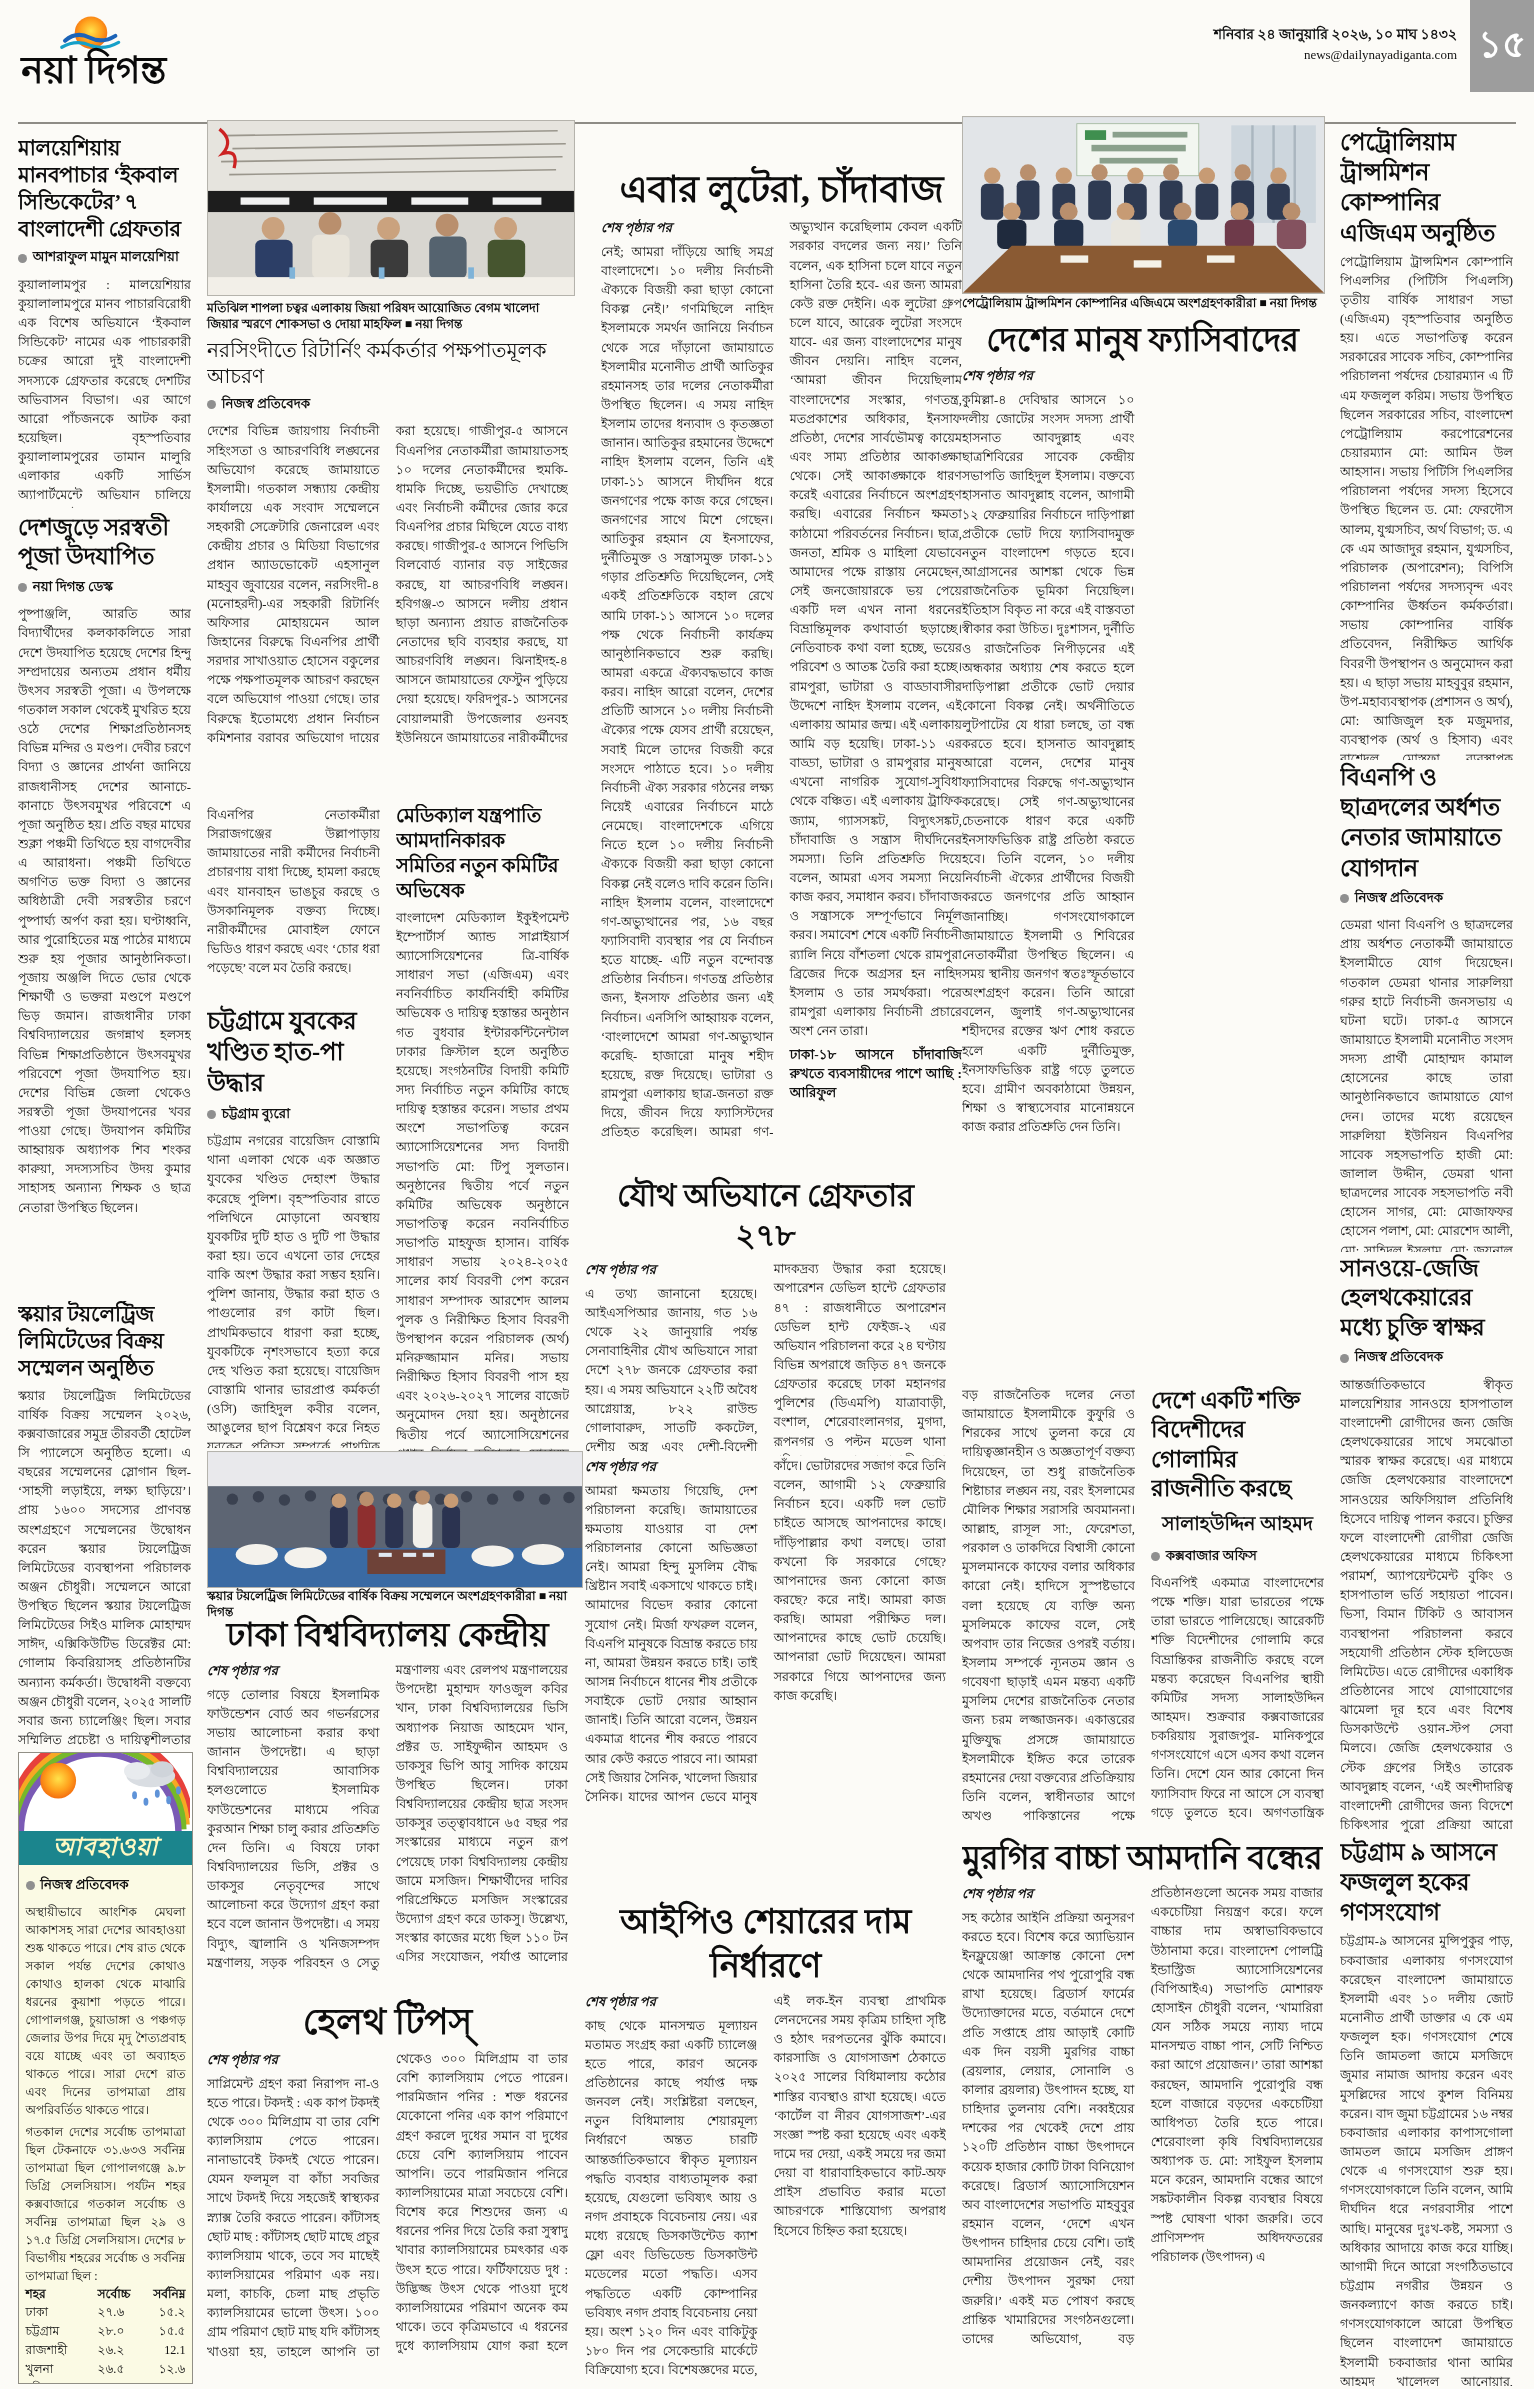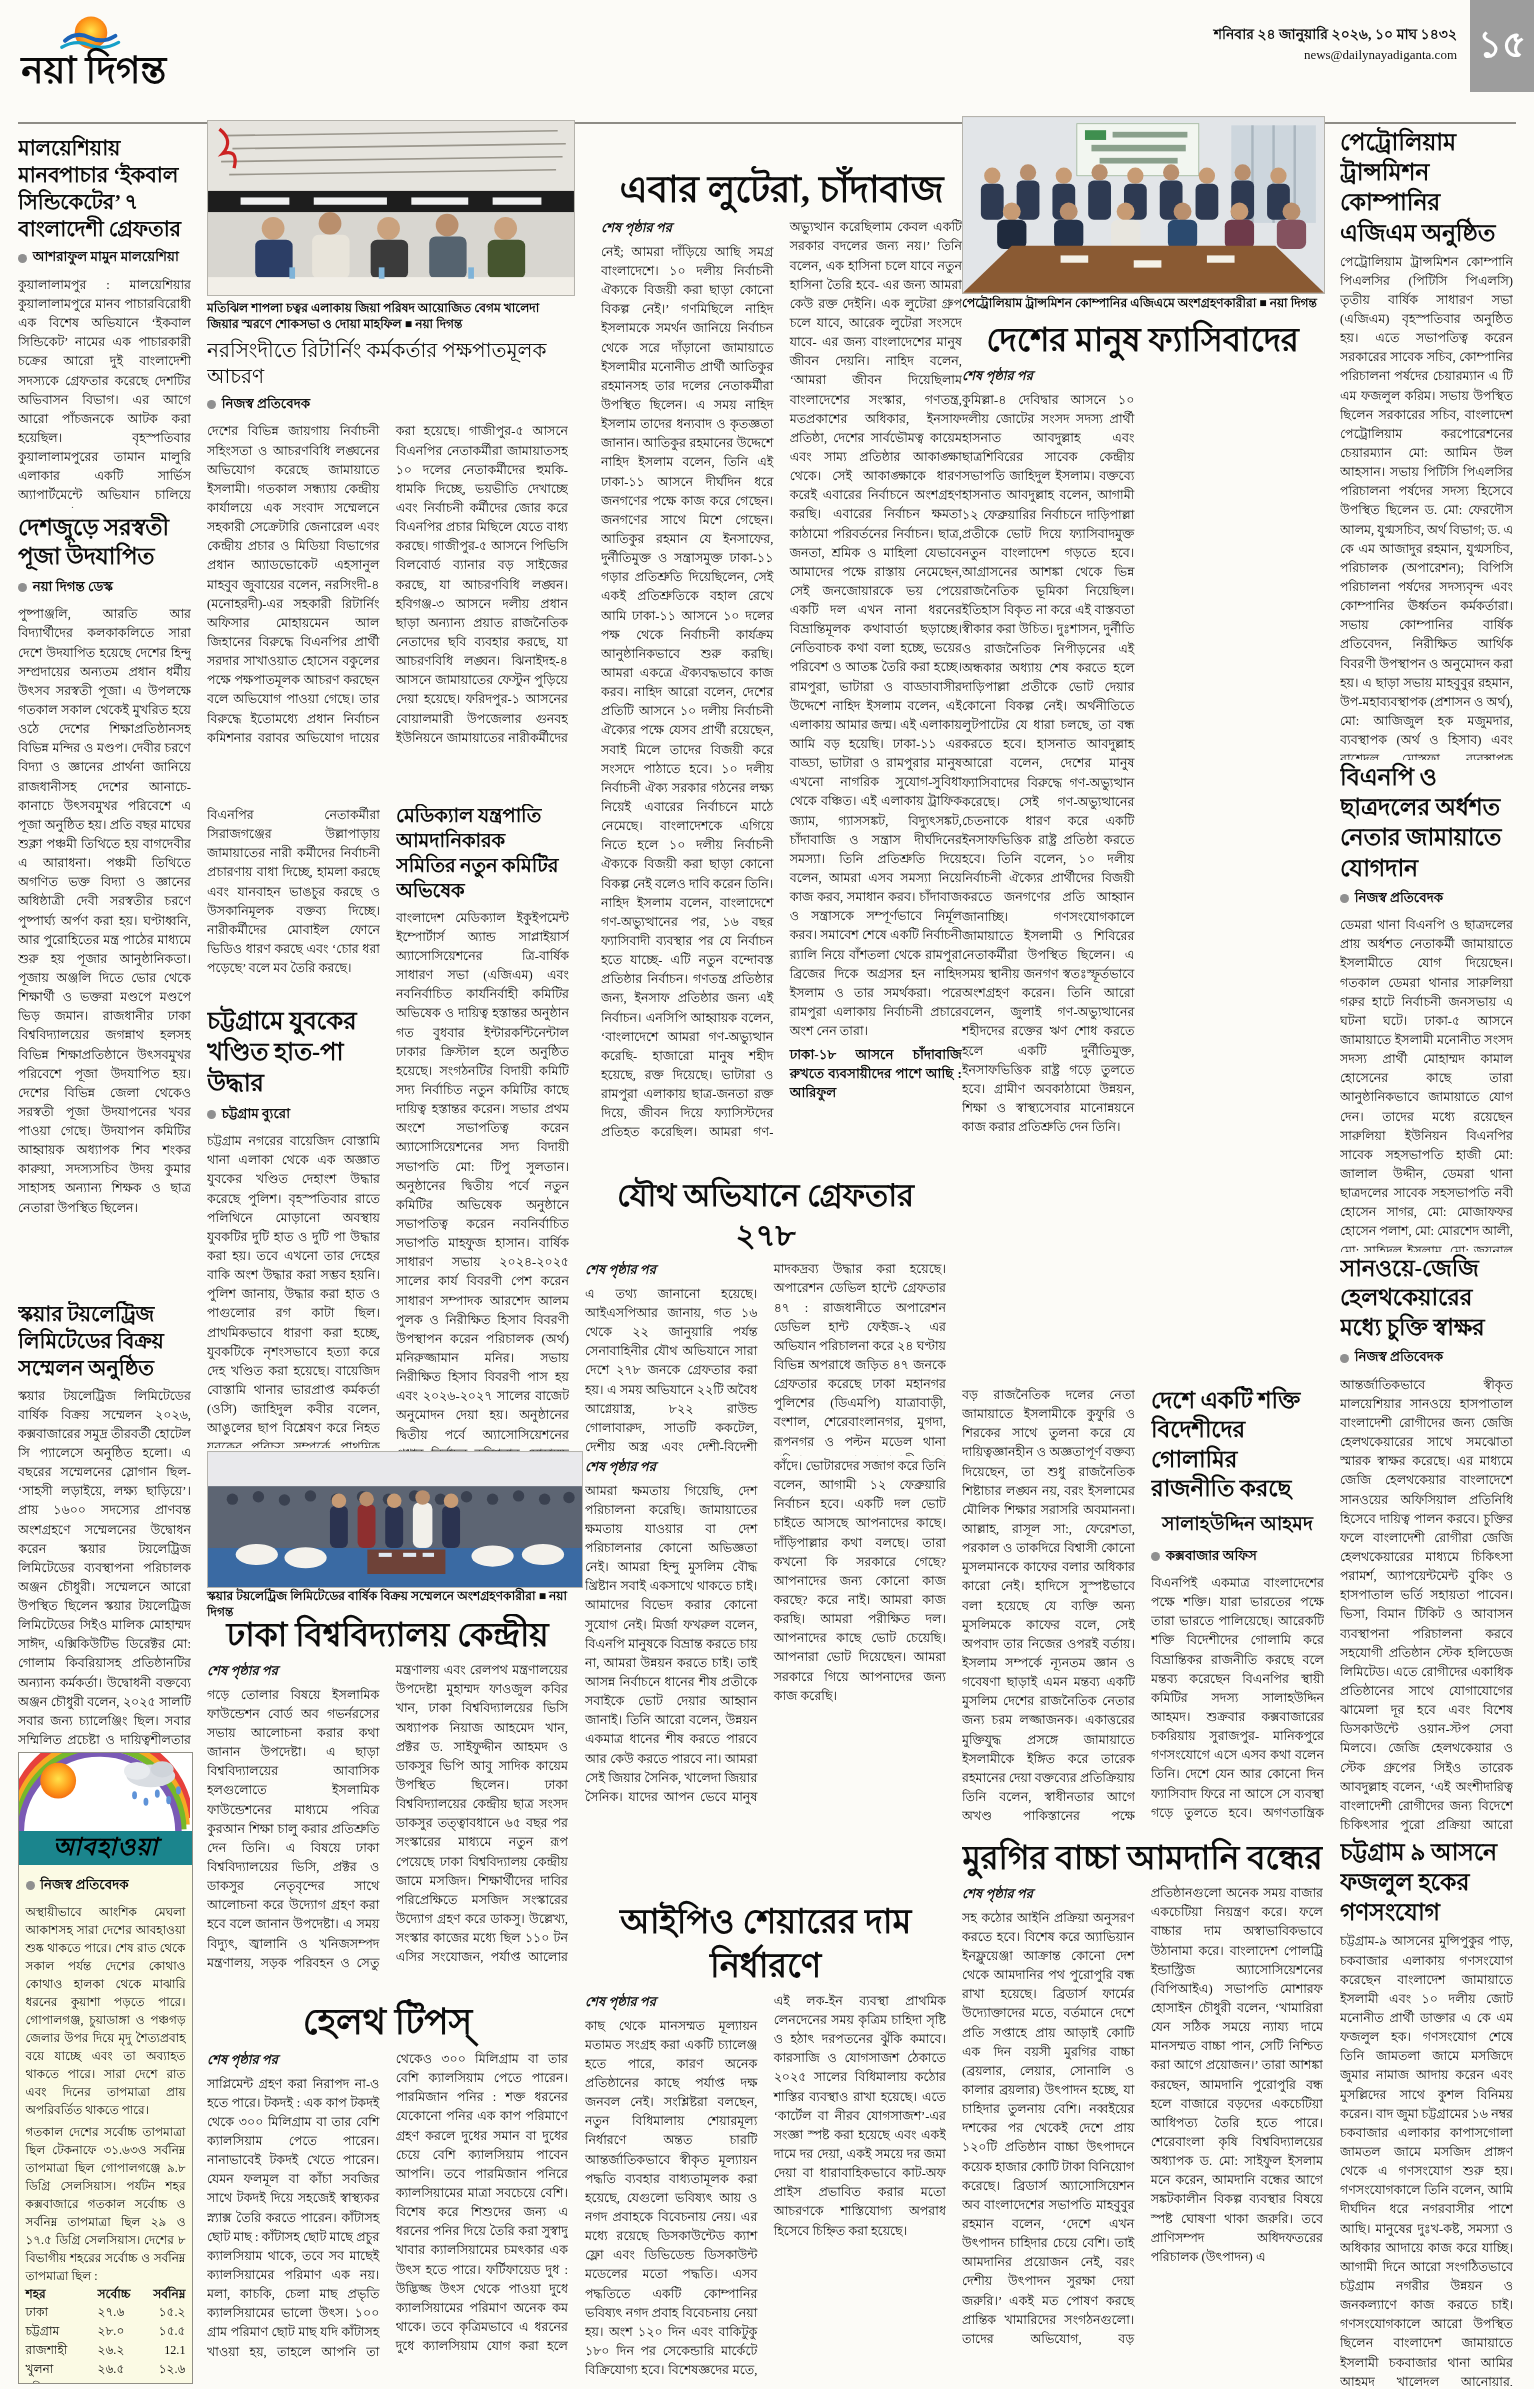--- a/index.html
+++ b/index.html
@@ -86,7 +86,7 @@
   #art-fazlul .hl{font-size:23.6px;}
   
   #weather .wx-art{height:78px;background:#fff;overflow:hidden;}
-  #weather .wx-title{height:34px;background:#1b858d;color:#000000;display:flex;align-items:center;justify-content:center;
+  #weather .wx-title{height:34px;background:#1b858d;color:#fef9c3;display:flex;align-items:center;justify-content:center;
                      font-size:24.4px;font-weight:bold;font-style:italic;letter-spacing:0.8px;}
   #weather .wx-inner{padding:4.9px 6.5px;}
   #weather .bd{font-size:12px;line-height:1.5;}

